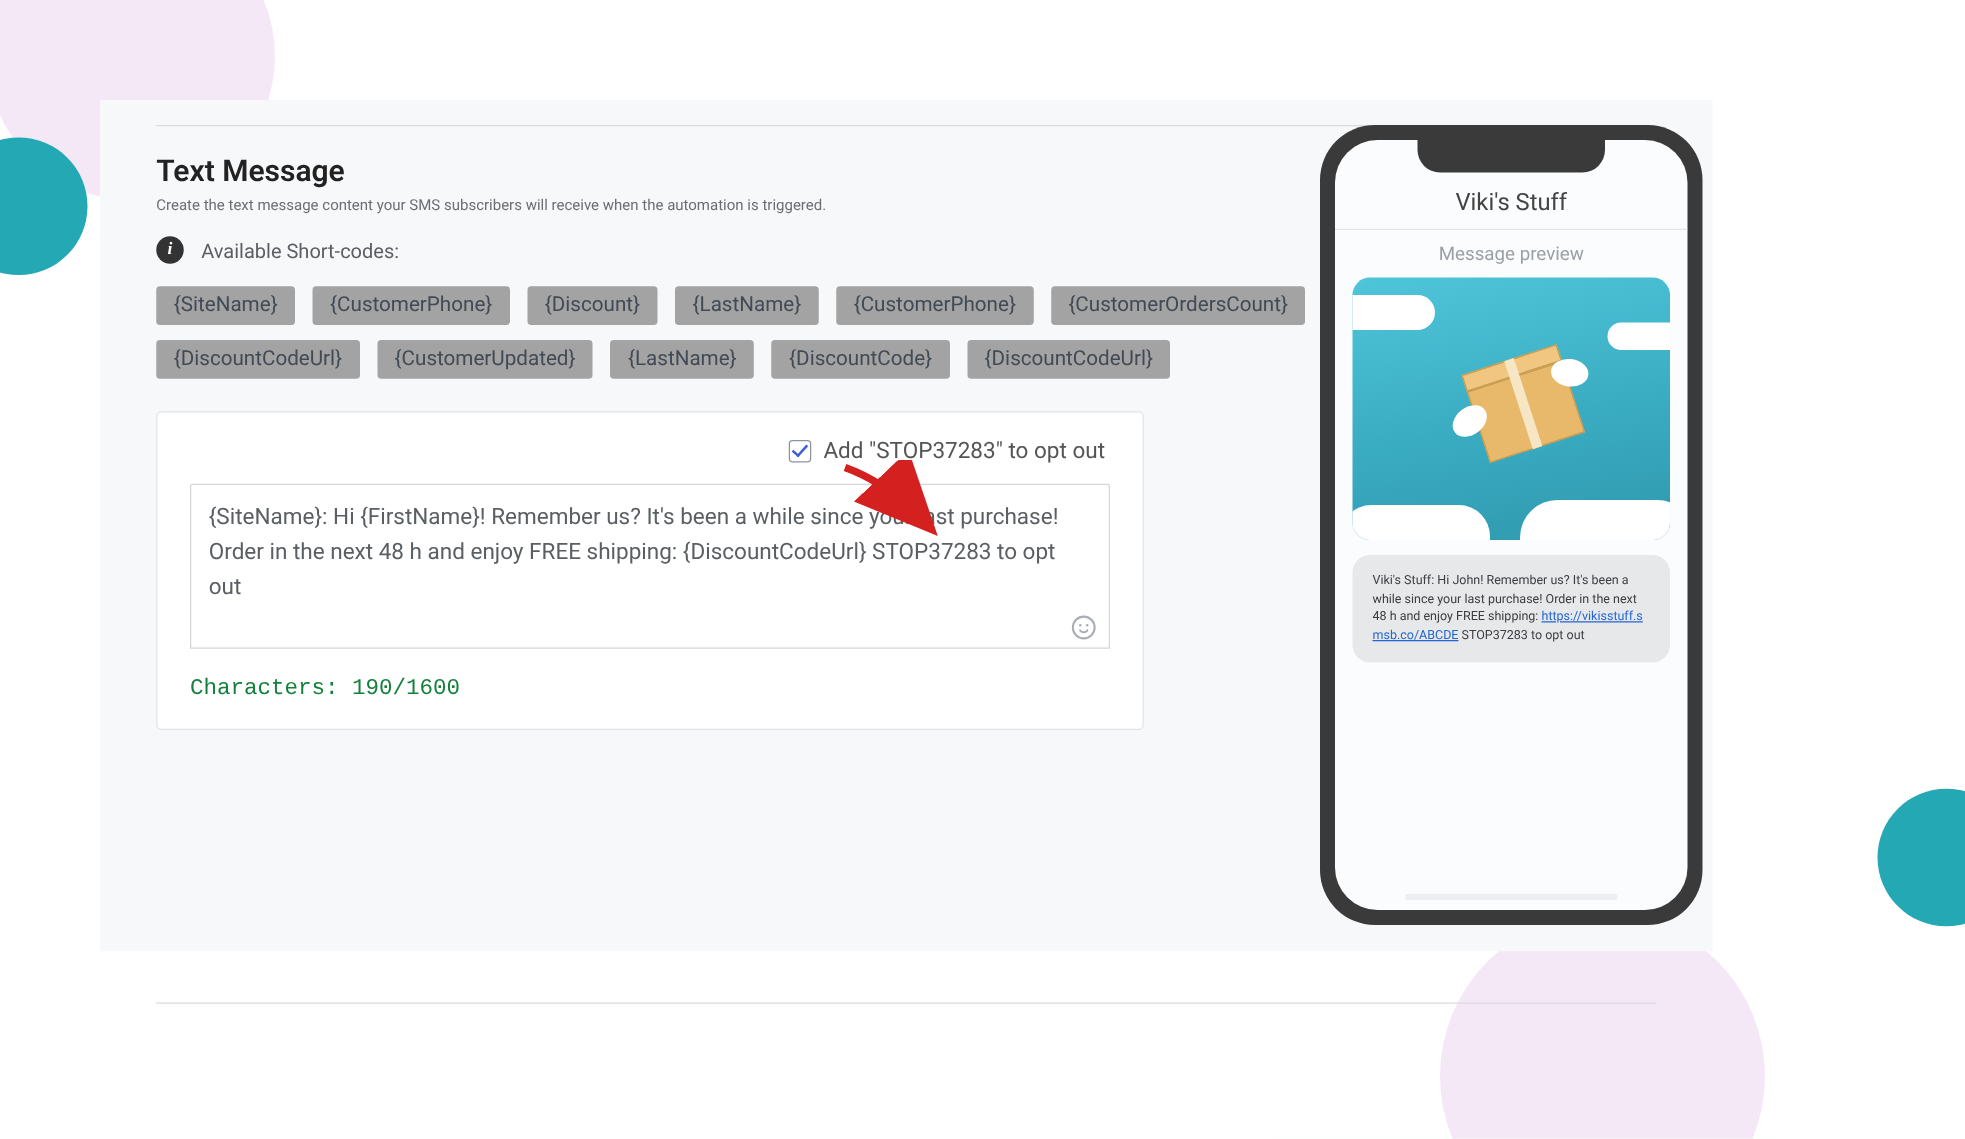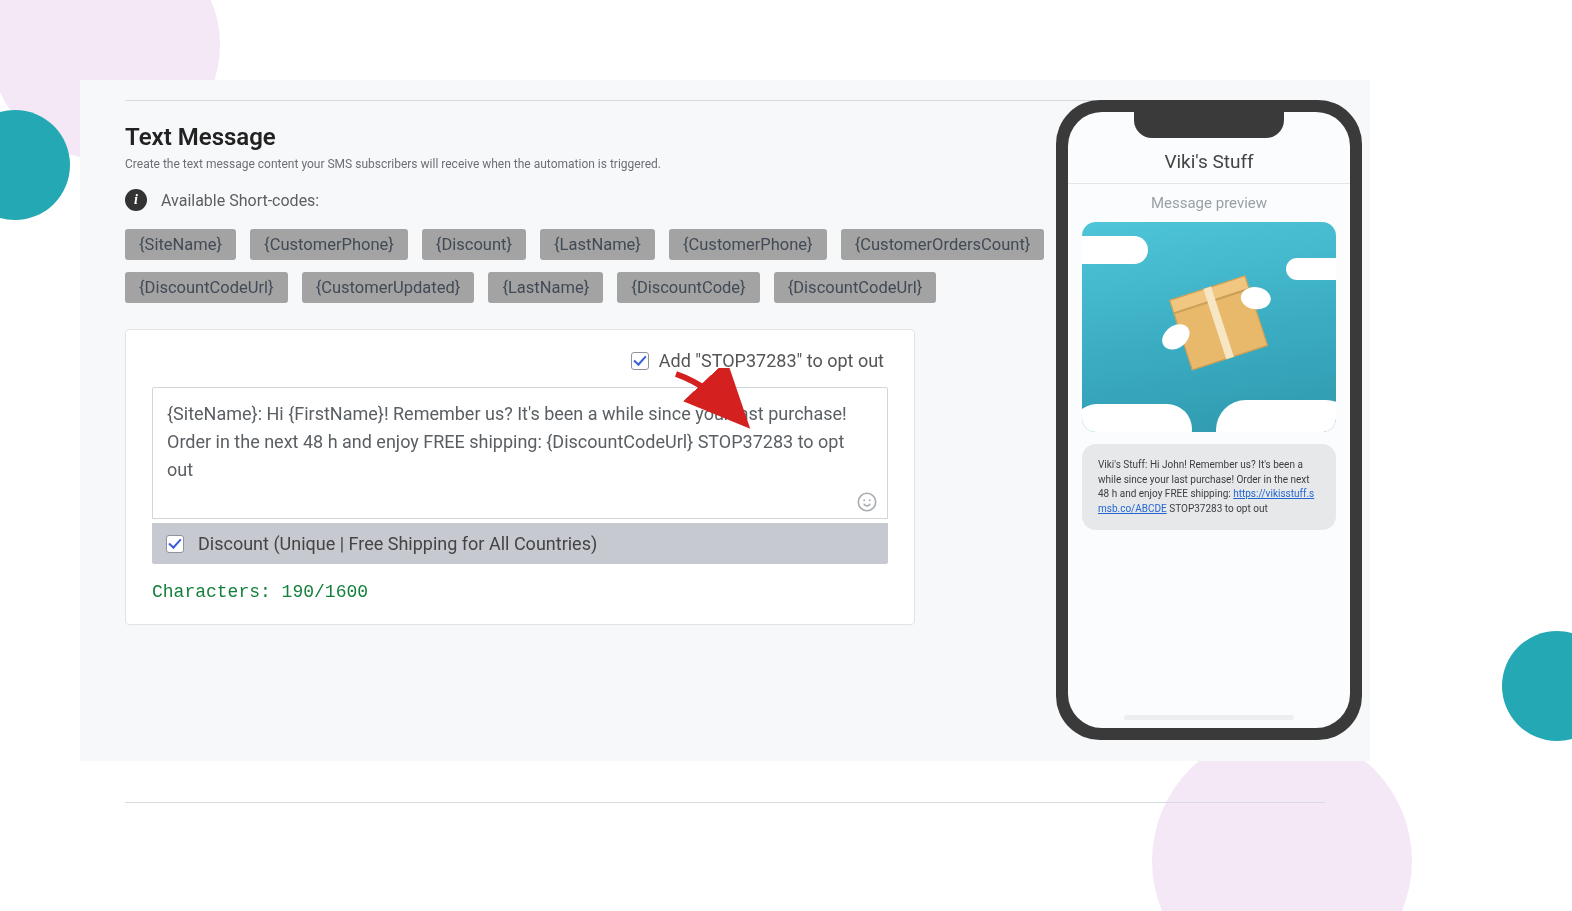--- a/index.html
+++ b/index.html
@@ -125,10 +125,6 @@
         <path d="M8.2 14.3c1 .1 1 1.9 3.8 1.9s2.8-1.8 3.8-1.9"></path>
       </svg>
     </div>
-    <div class="discount-bar">
-      <span class="check checked"></span>
-      <span>Discount (Unique | Free Shipping for All Countries)</span>
-    </div>
     <div class="char-count">Characters: 190/1600</div>
   </div>
   <hr class="hr-bottom">

